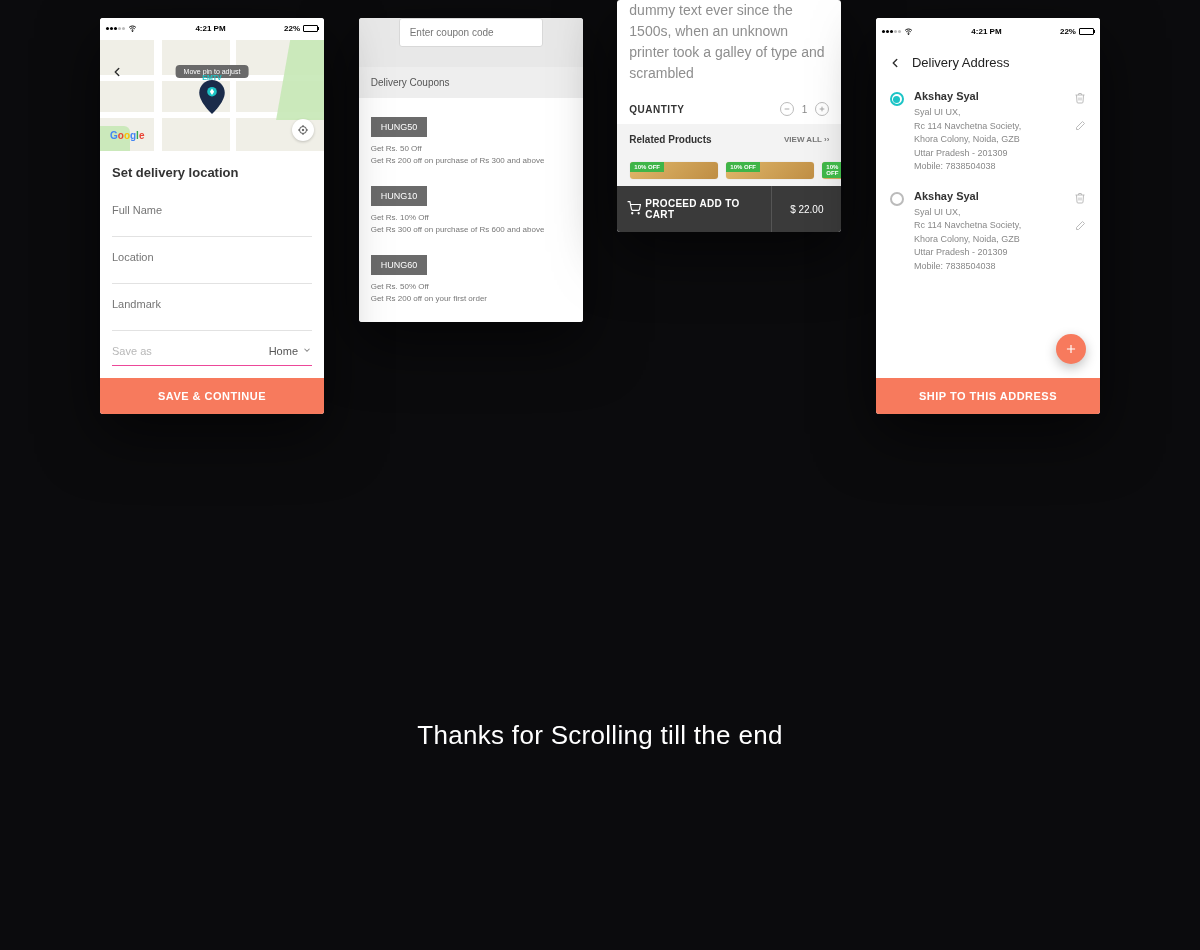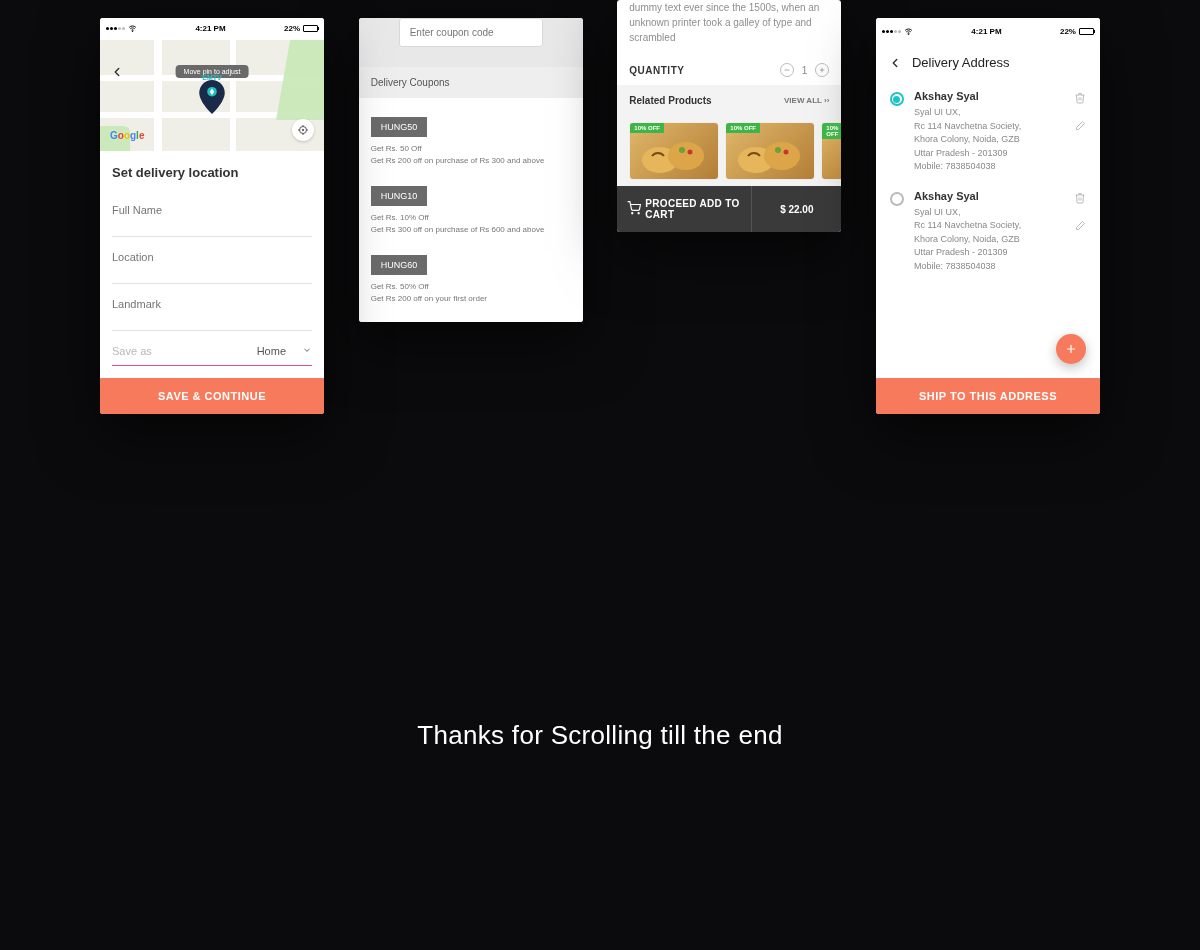--- a/index.html
+++ b/index.html
@@ -142,7 +142,7 @@
 
   
   .phone3{background:#fff;margin-top:-18px;}
-  .phone3 .desc{font-size:10px;color:#8e8e8e;line-height:1.5;padding:0 12px 10px;}
+  .phone3 .desc{font-size:14px;color:#8e8e8e;line-height:1.5;padding:0 12px 10px;}
   .qty-row{display:flex;justify-content:space-between;align-items:center;padding:8px 12px;}
   .qty-row .lbl{font-size:10px;font-weight:700;letter-spacing:.5px;color:#333;}
   .qty-ctrl{display:flex;align-items:center;gap:8px;font-size:10px;color:#888;}

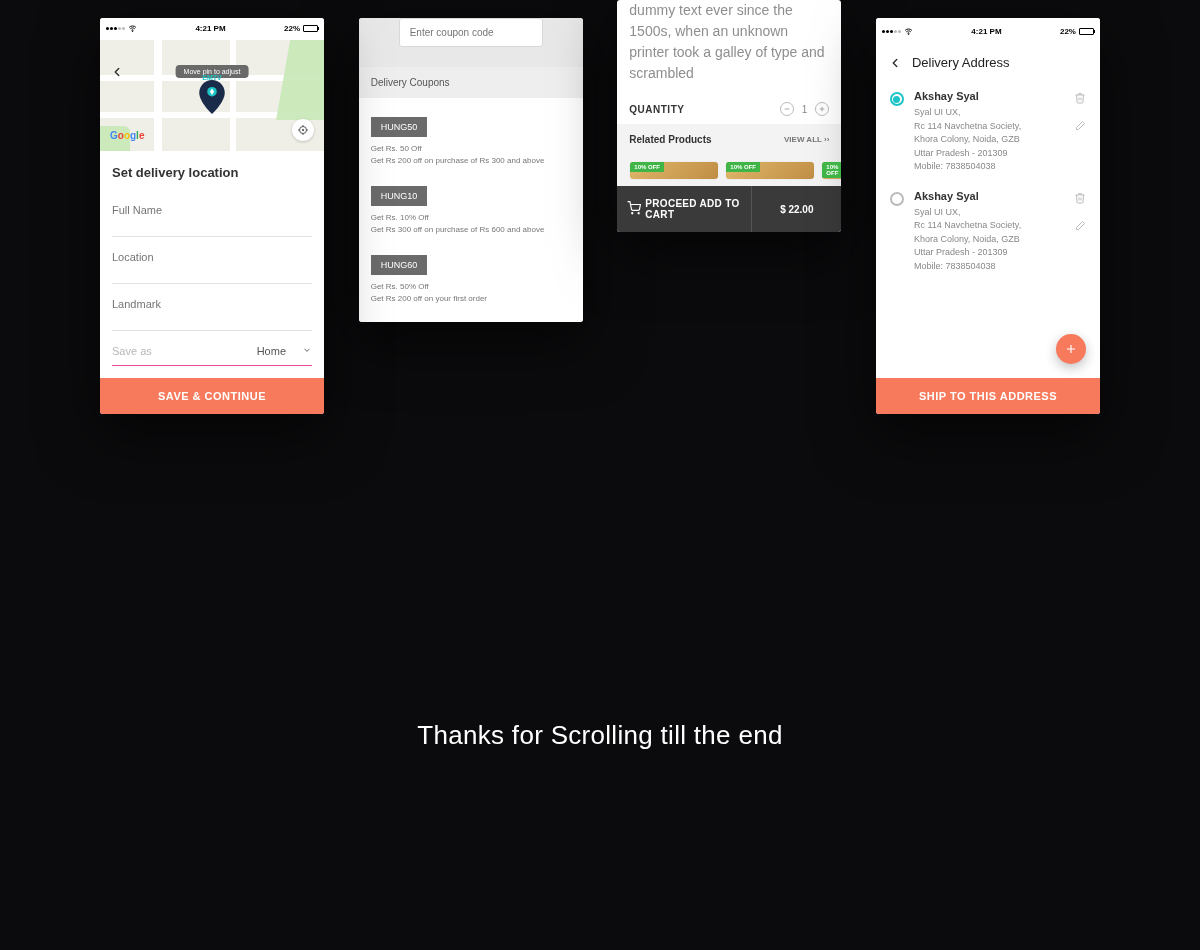--- a/index.html
+++ b/index.html
@@ -171,7 +171,7 @@
   .proceed-bar{display:flex;background:#3a3a3a;color:#fff;}
   .proceed-left{flex:1;display:flex;align-items:center;gap:4px;padding:12px 10px;font-size:10px;font-weight:600;letter-spacing:.3px;}
   .proceed-left svg{width:14px;height:14px;}
-  .proceed-right{width:90px;display:flex;align-items:center;justify-content:center;border-left:1px solid #555;font-size:10px;font-weight:700;}
+  .proceed-right{width:70px;display:flex;align-items:center;justify-content:center;border-left:1px solid #555;font-size:10px;font-weight:400;}
 
   
   .addr-list{padding:10px 14px;display:flex;flex-direction:column;gap:16px;flex:1;position:relative;}

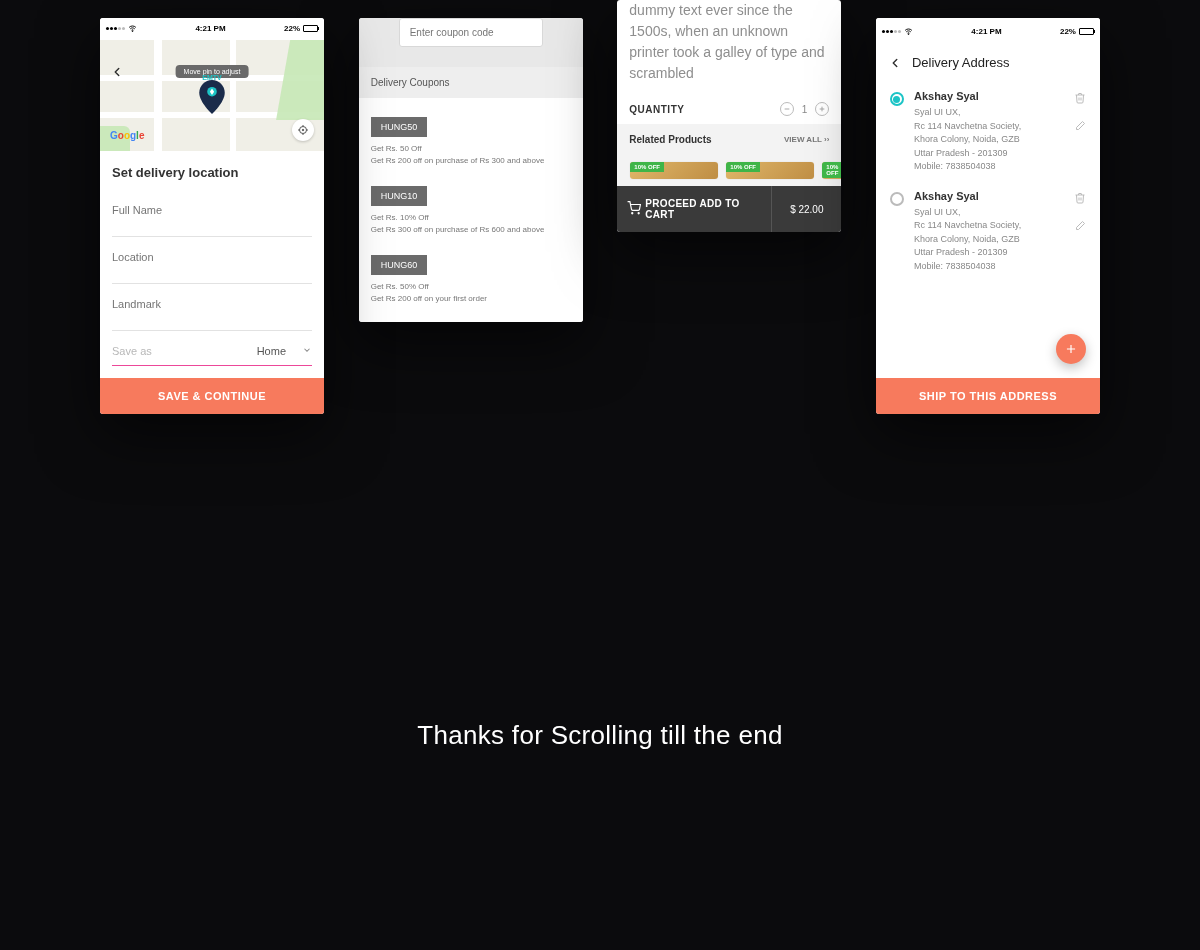--- a/index.html
+++ b/index.html
@@ -114,7 +114,7 @@
   }
   .field-row{display:flex;justify-content:space-between;align-items:center;border-bottom:1px solid #ec4899;padding:14px 0 8px;}
   .field-row .label{font-size:11px;color:#b8b8b8}
-  .field-row .value{font-size:11px;color:#555;display:flex;align-items:center;gap:16px;}
+  .field-row .value{font-size:11px;color:#555;display:flex;align-items:center;gap:4px;}
   .chev-down svg{width:10px;height:10px;}
   .phone1-back{position:absolute;top:25px;left:10px;z-index:2;}
   .phone1-back svg{width:14px;height:14px;}

